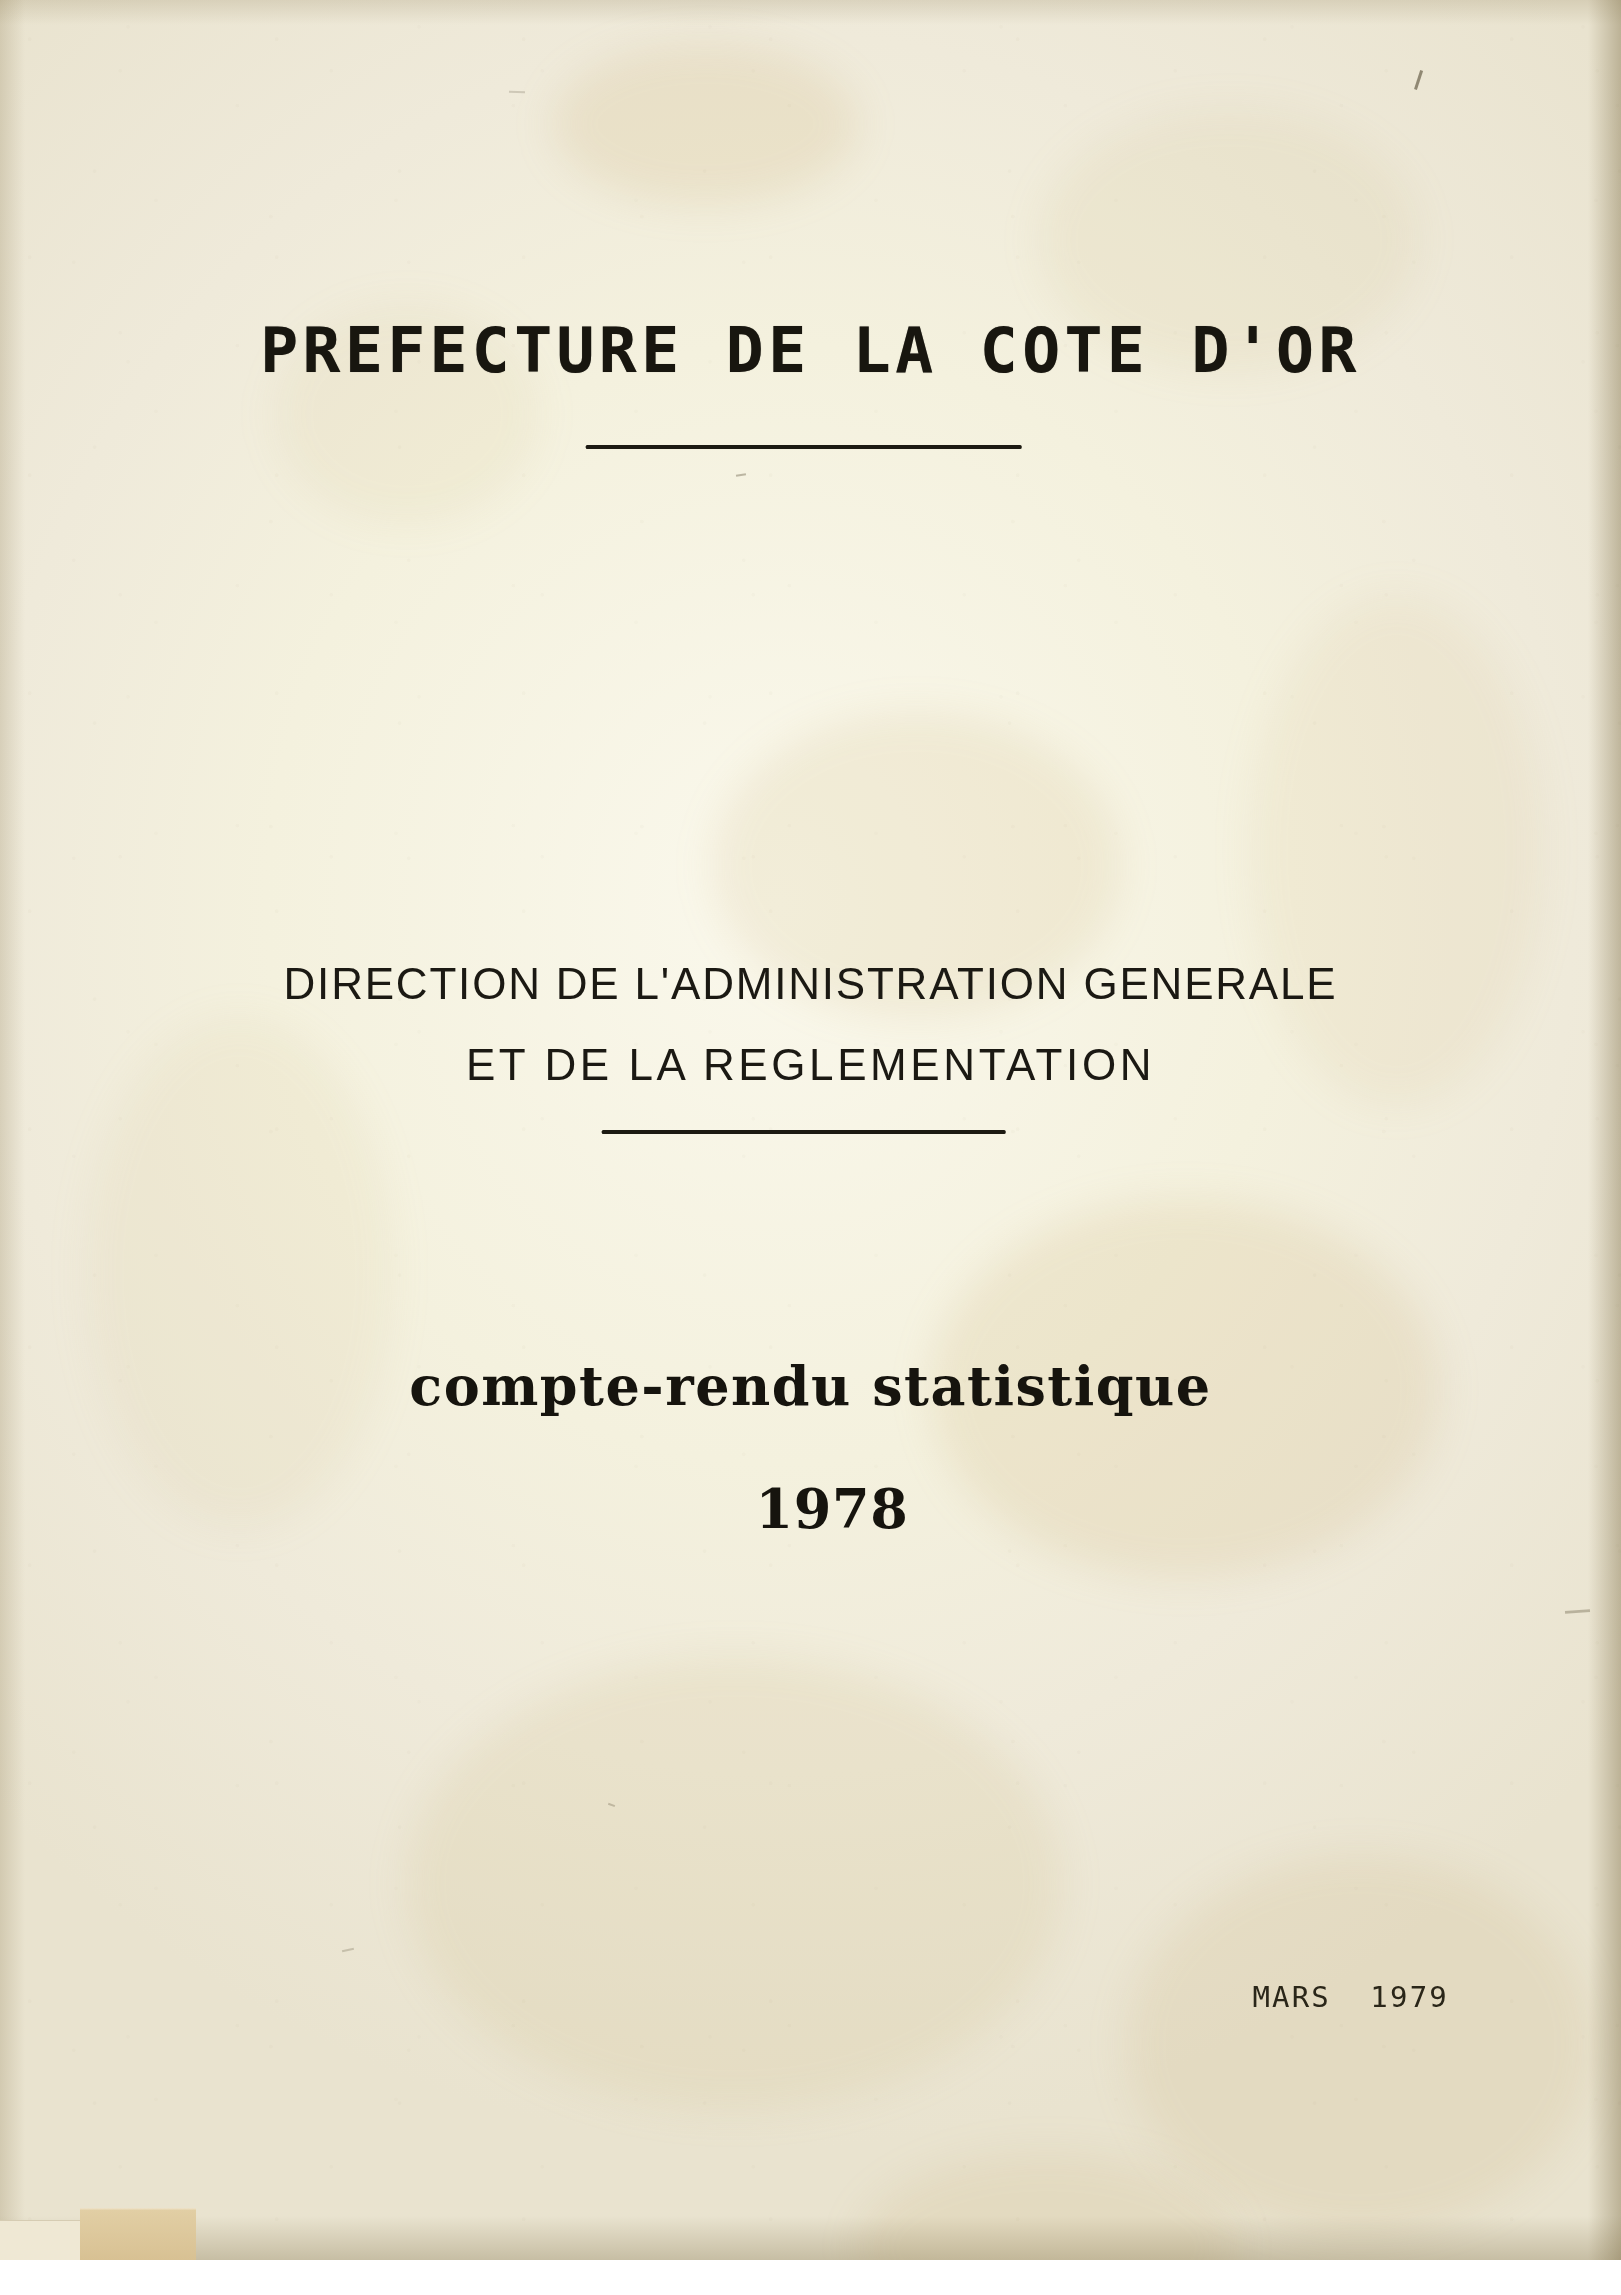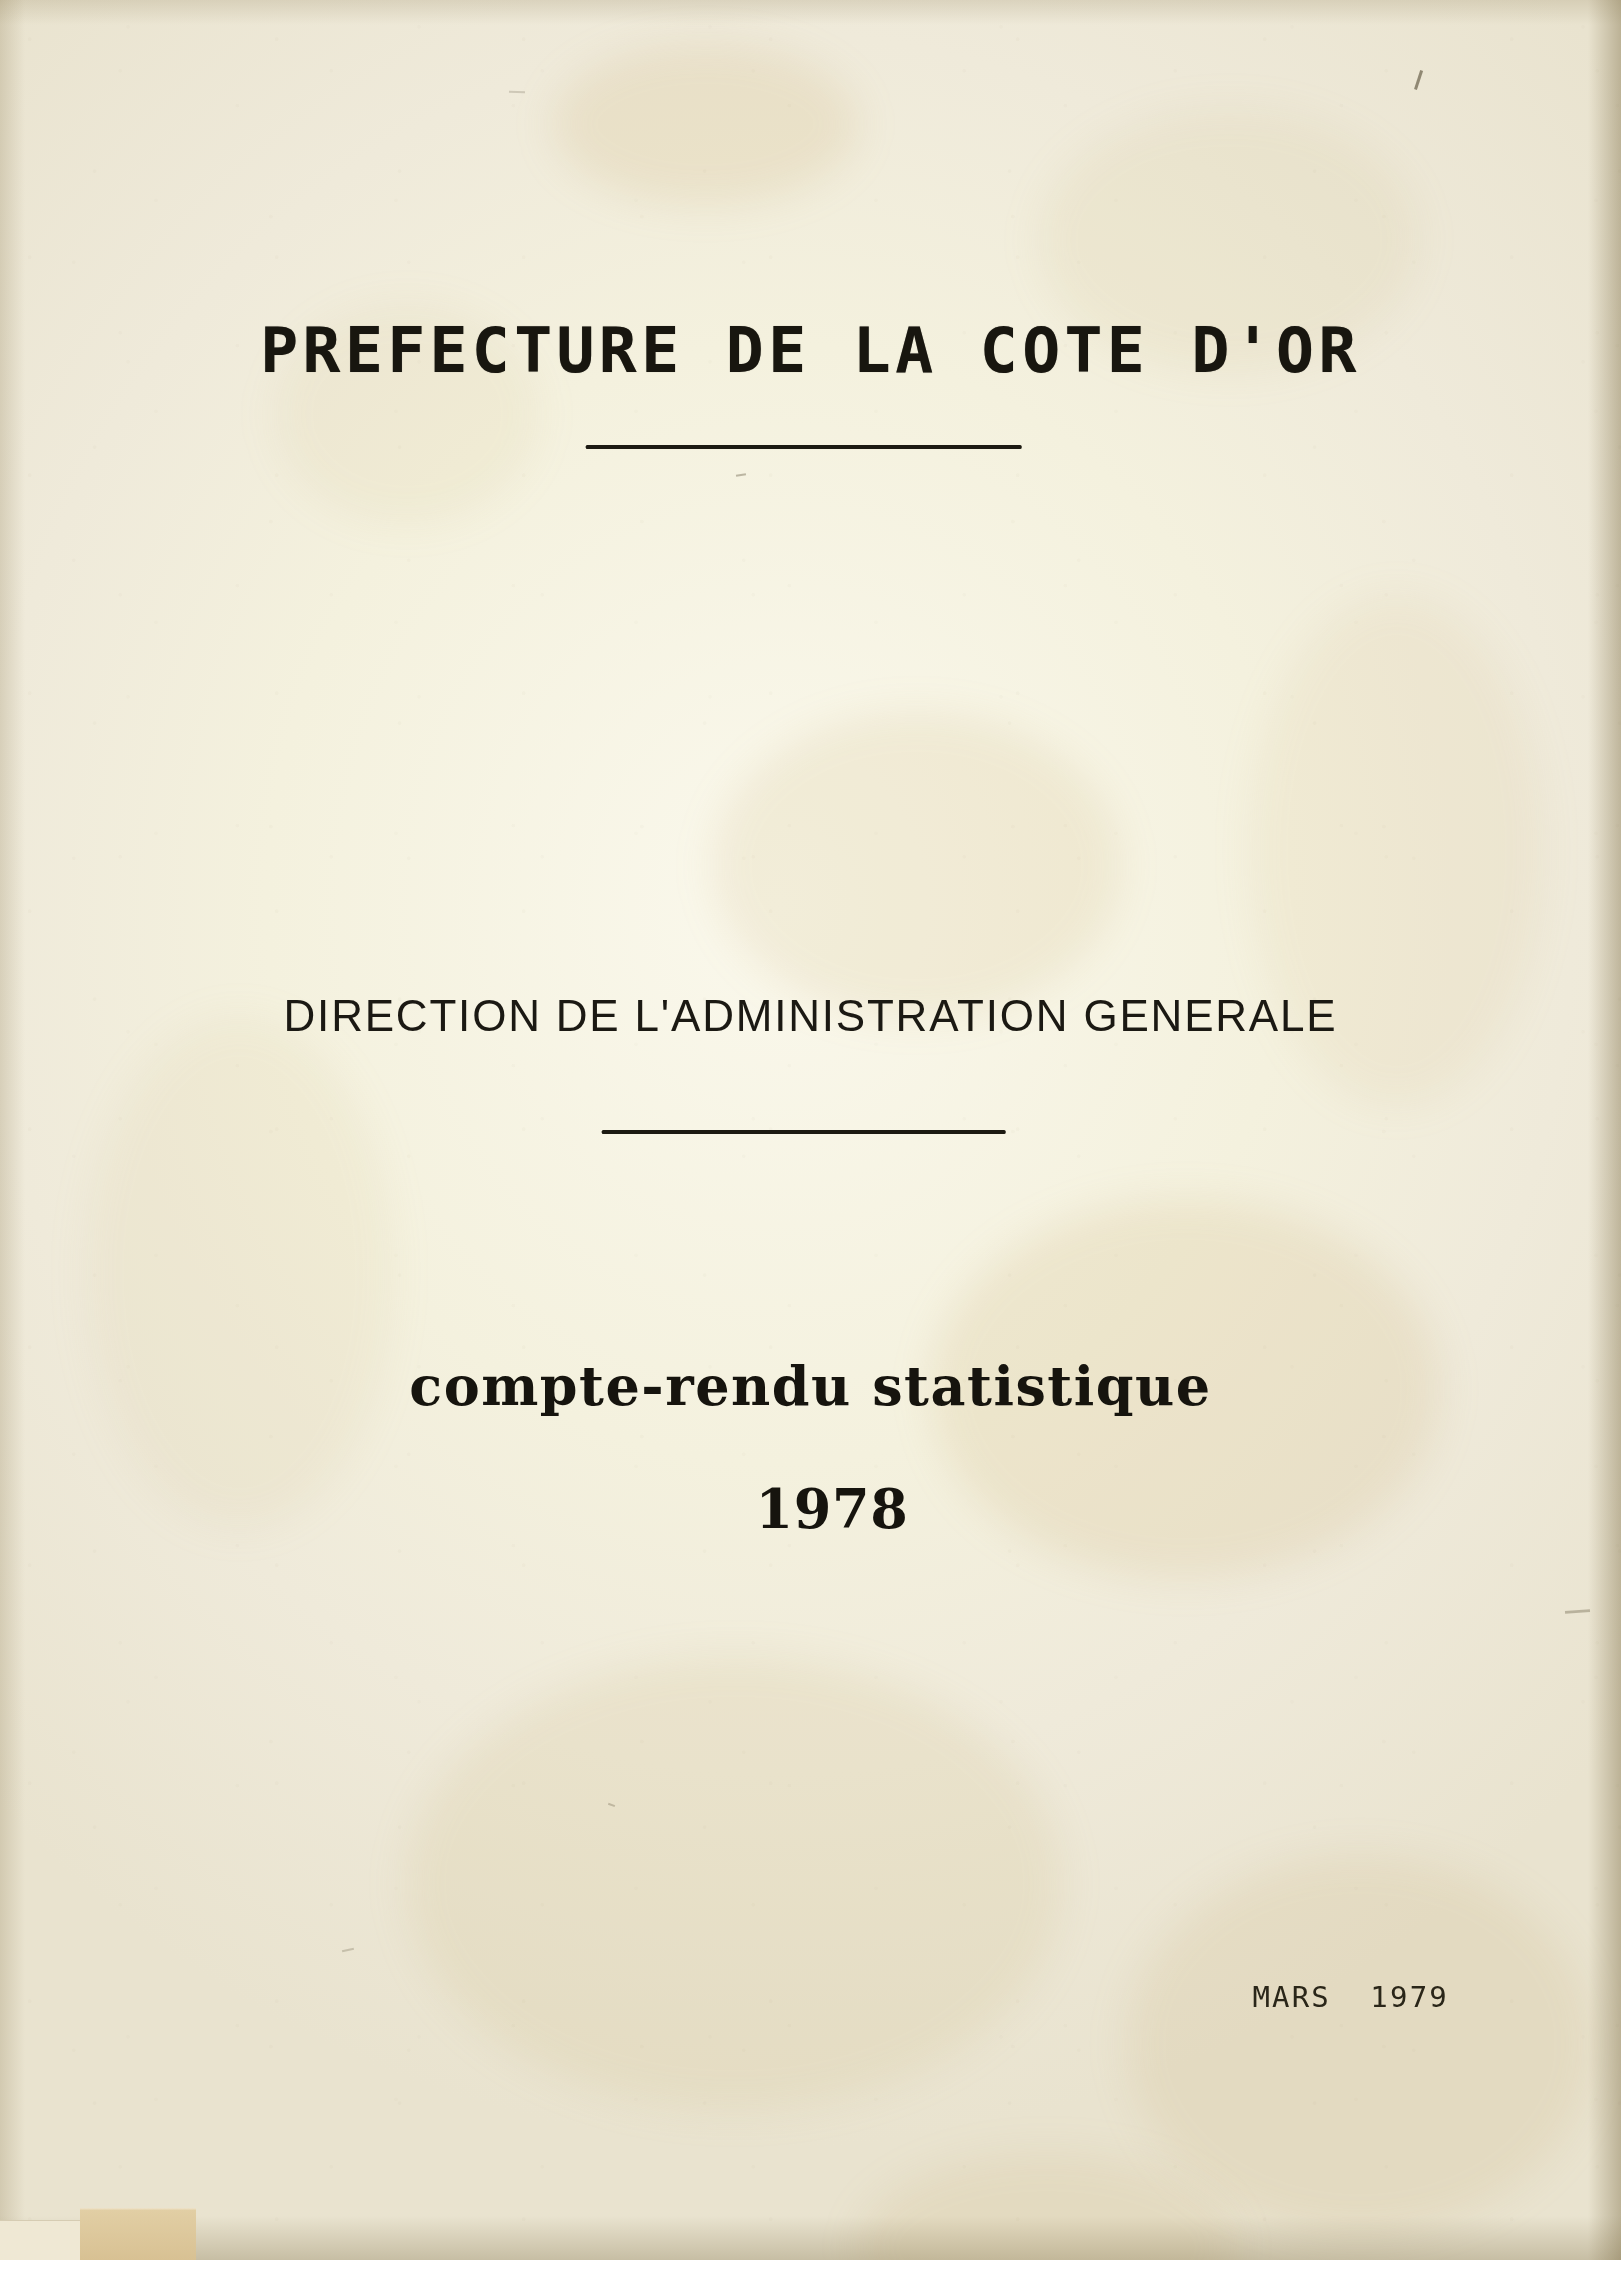--- a/index.html
+++ b/index.html
@@ -162,7 +162,6 @@
     font-size: 44px;
     letter-spacing: 1.8px;
     color: #1b1913;
-    margin-top: 32px;
   }
   .subtitle-l1 { top: 959px; }
   .subtitle-l2 { top: 1040px; letter-spacing: 3.6px; }

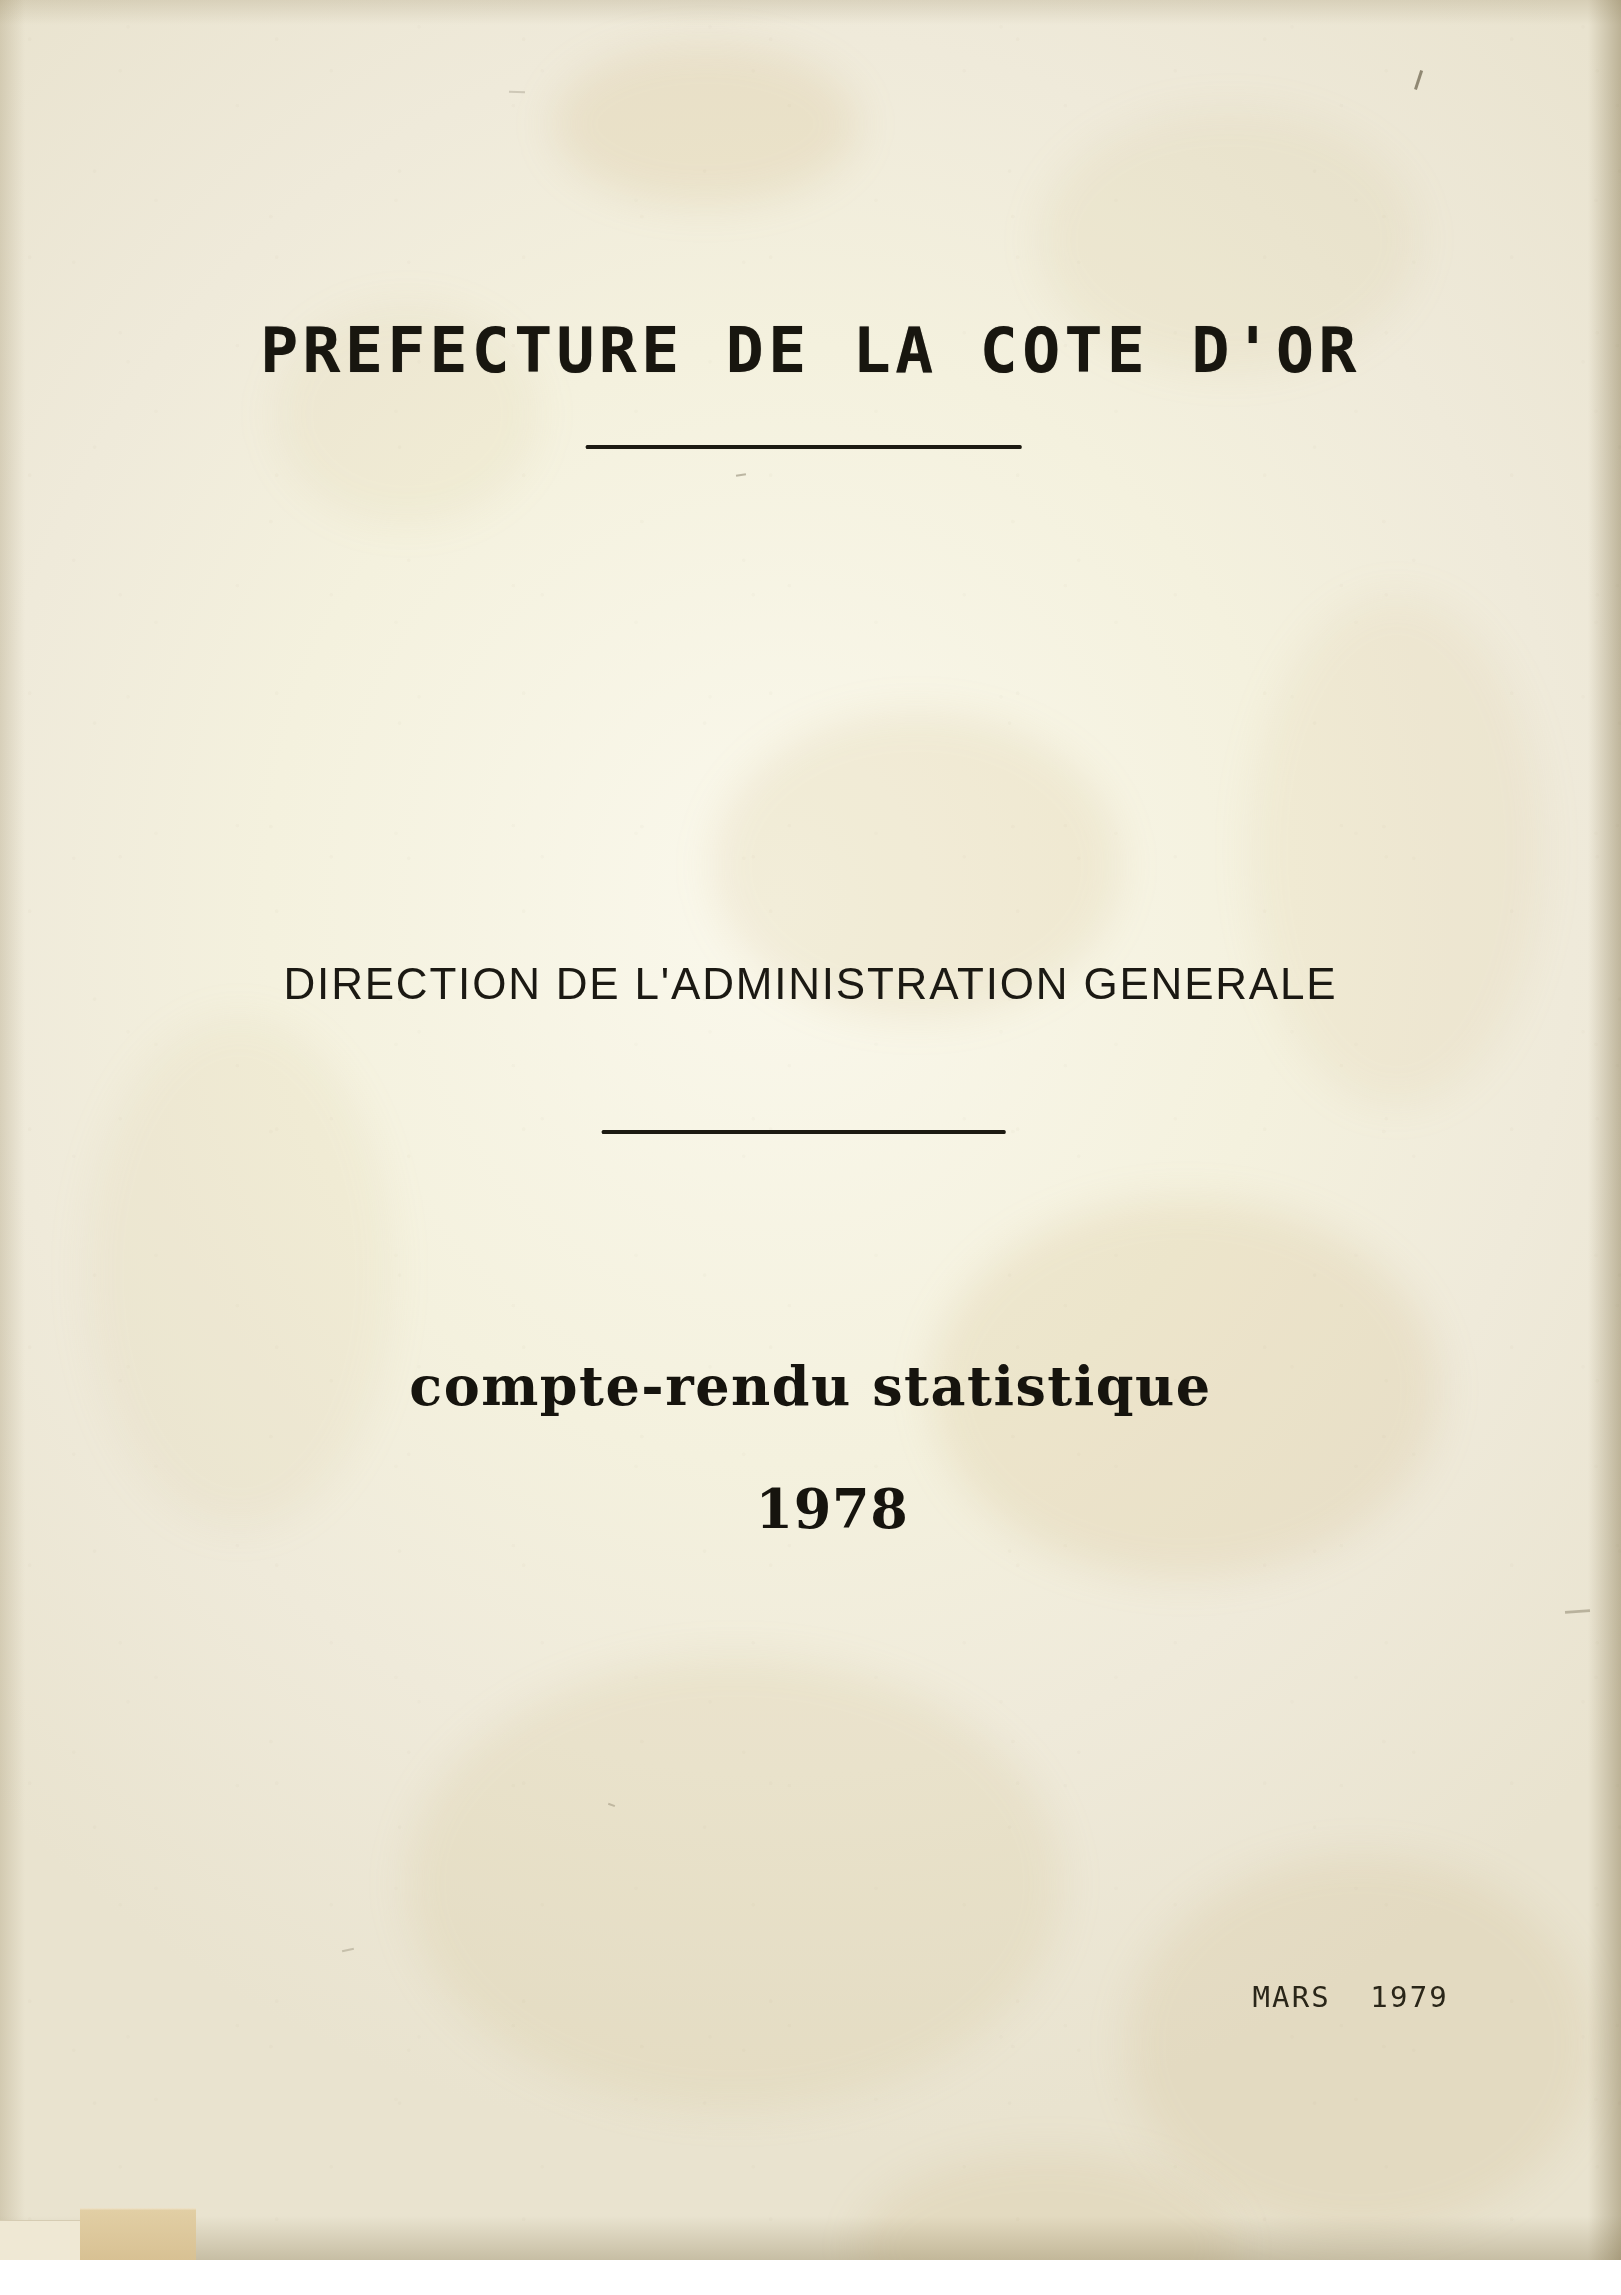--- a/index.html
+++ b/index.html
@@ -231,6 +231,7 @@
 
     <div class="subtitle subtitle-l1">DIRECTION DE L'ADMINISTRATION GENERALE</div>
 
+    <div class="subtitle subtitle-l2">ET  DE  LA  REGLEMENTATION</div>
 
     <div class="rule rule-2"></div>
 

